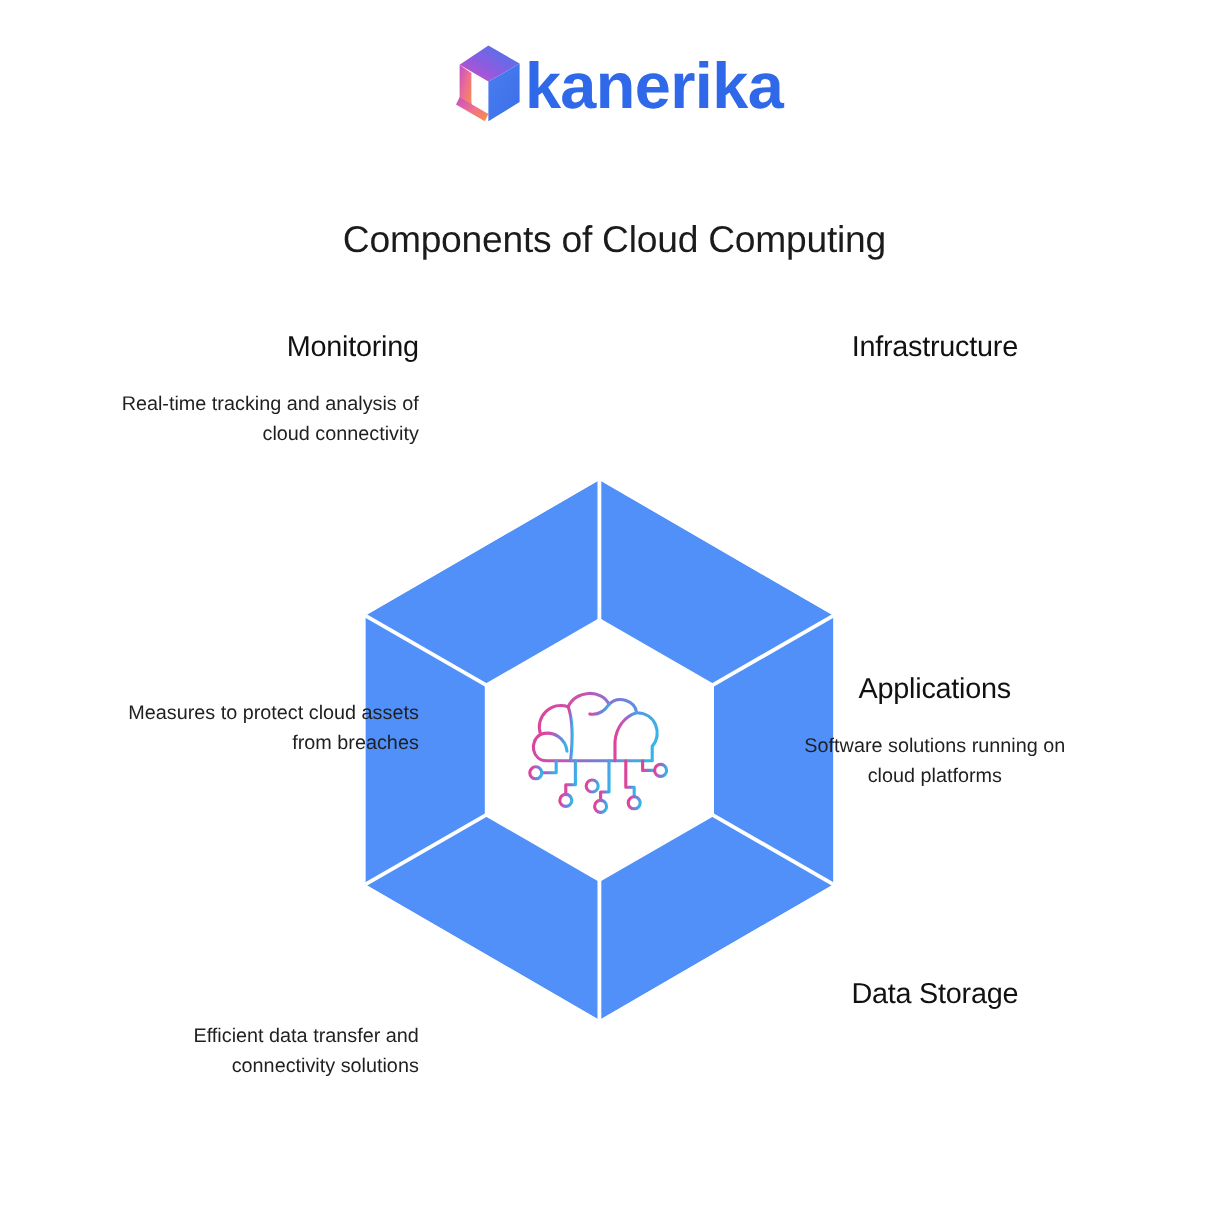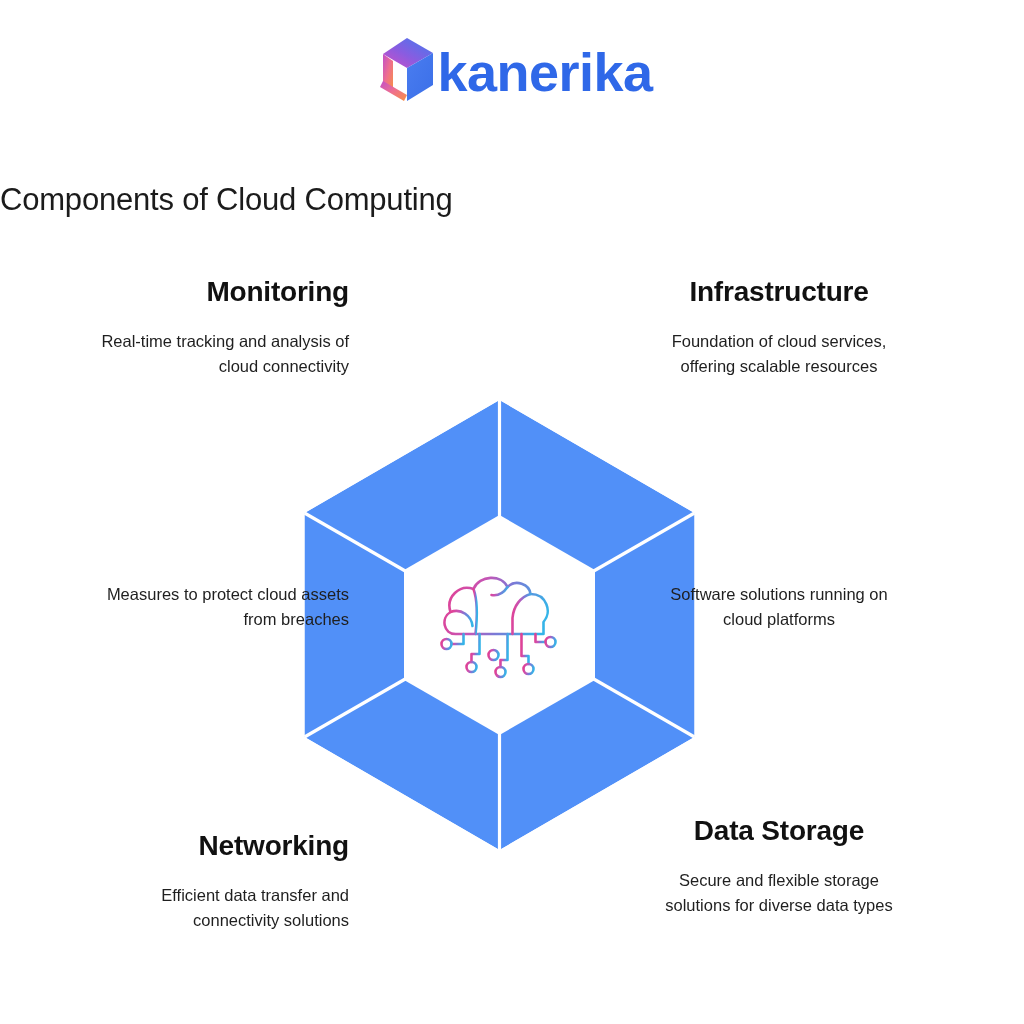--- a/index.html
+++ b/index.html
@@ -49,6 +49,7 @@
     left: 0;
     top: 182px;
     width: 1024px;
+    text-align: center;
     font-size: 31px;
     font-weight: 400;
     color: #1b1b1b;

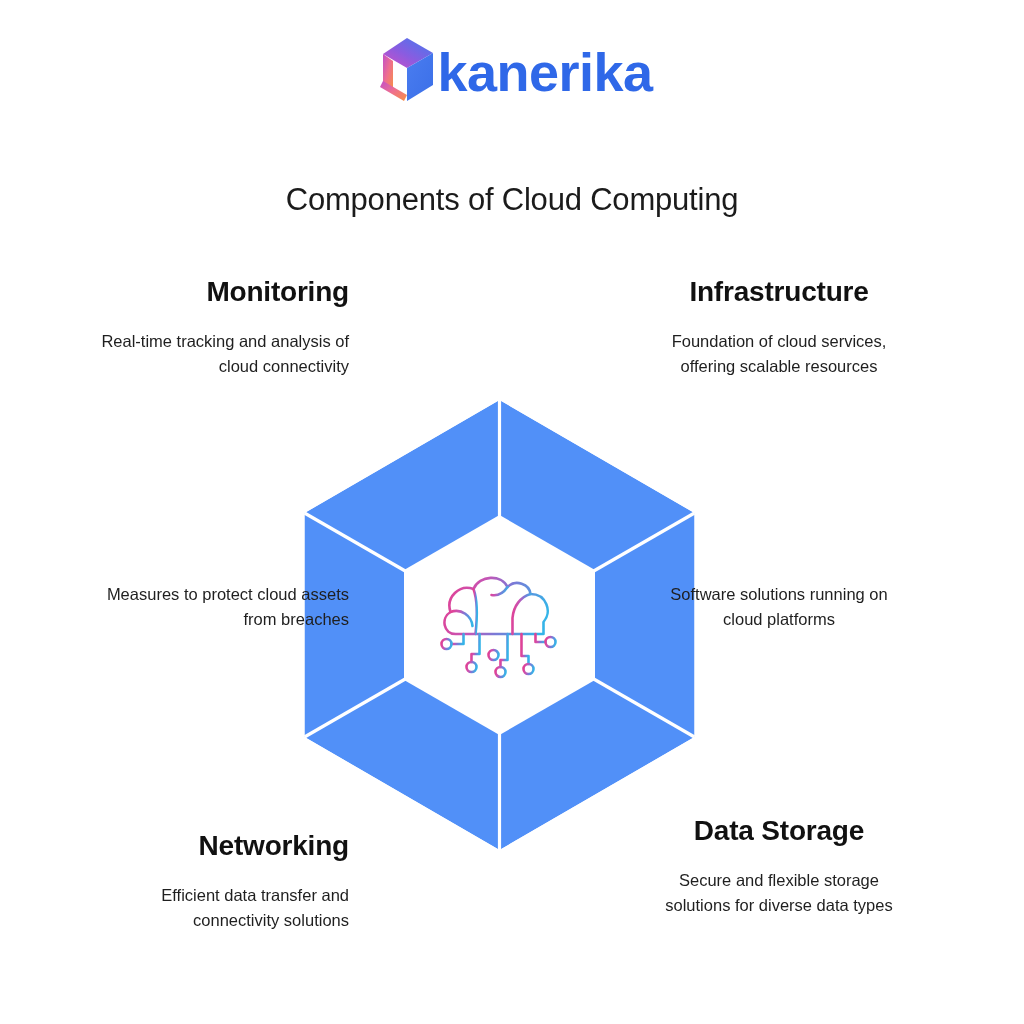--- a/index.html
+++ b/index.html
@@ -76,8 +76,8 @@
     width: 260px;
   }
   .component .c-title {
-    font-size: 28px;
-    font-weight: 700;
+    font-size: 24px;
+    font-weight: 400;
     color: #111111;
     line-height: 1.15;
     letter-spacing: -0.2px;

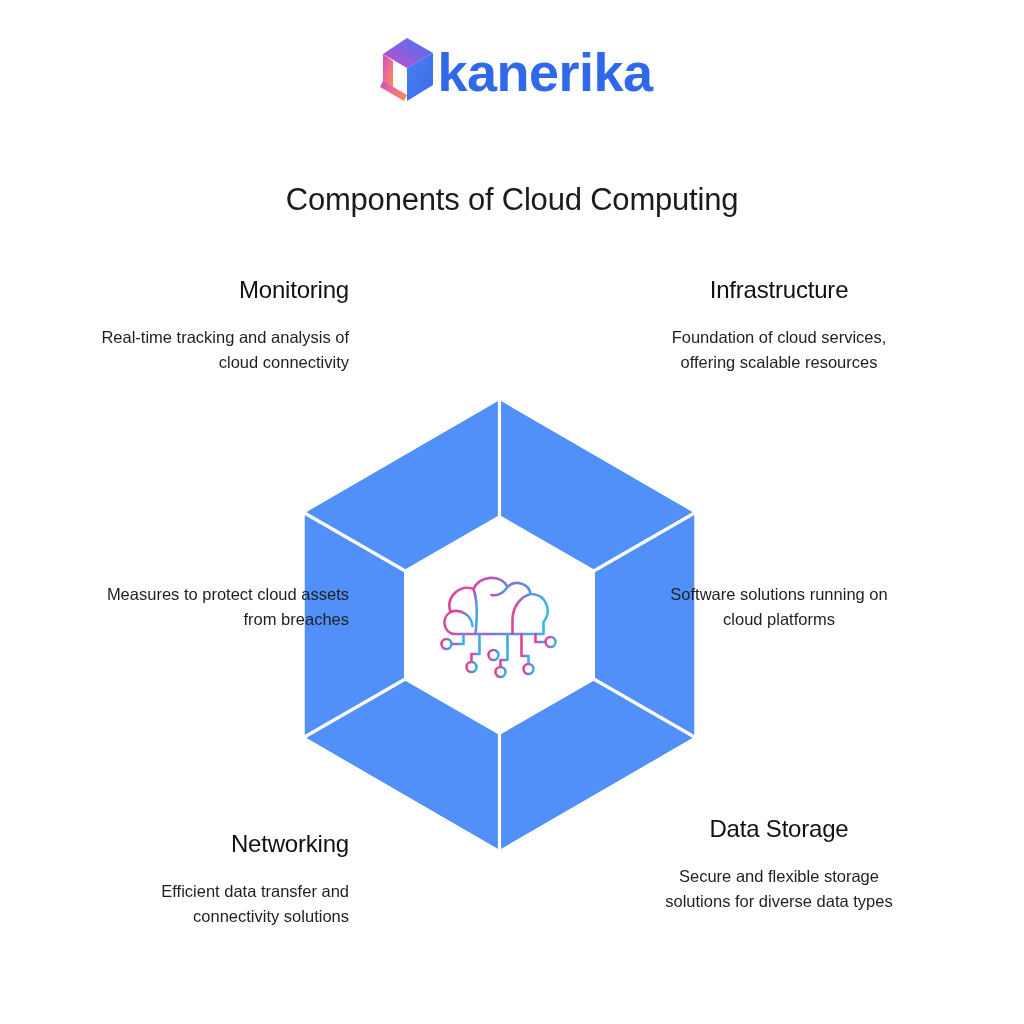--- a/index.html
+++ b/index.html
@@ -214,7 +214,6 @@
 
 <div class="component right pos-infrastructure">
   <div class="c-title">Infrastructure</div>
-  <div class="c-desc">Foundation of cloud services, offering scalable resources</div>
 </div>
 
 <div class="component left pos-security">

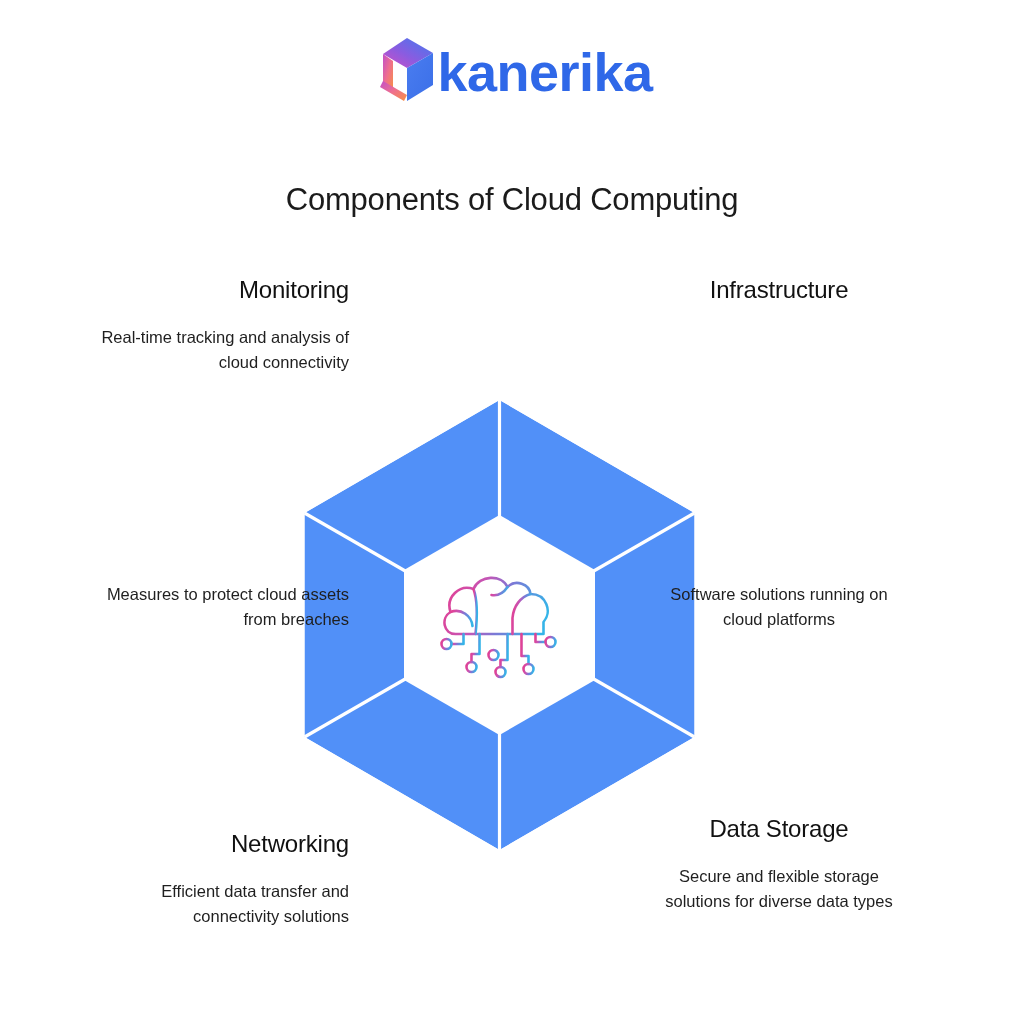--- a/index.html
+++ b/index.html
@@ -221,6 +221,7 @@
 </div>
 
 <div class="component right pos-applications">
+  <div class="c-title">Applications</div>
   <div class="c-desc">Software solutions running on cloud platforms</div>
 </div>
 

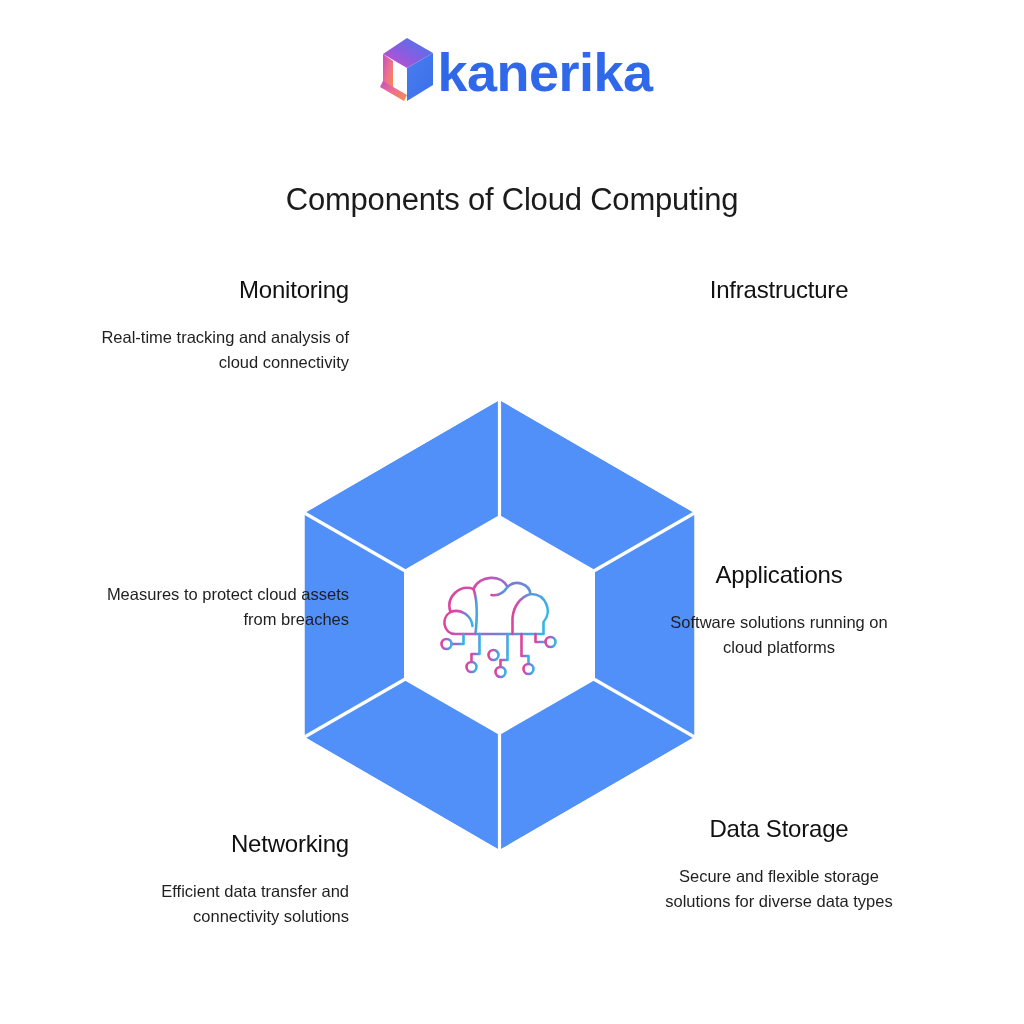--- a/index.html
+++ b/index.html
@@ -226,7 +226,6 @@
 </div>
 
 <div class="component left pos-networking">
-  <div class="c-title">Networking</div>
   <div class="c-desc">Efficient data transfer and connectivity solutions</div>
 </div>
 

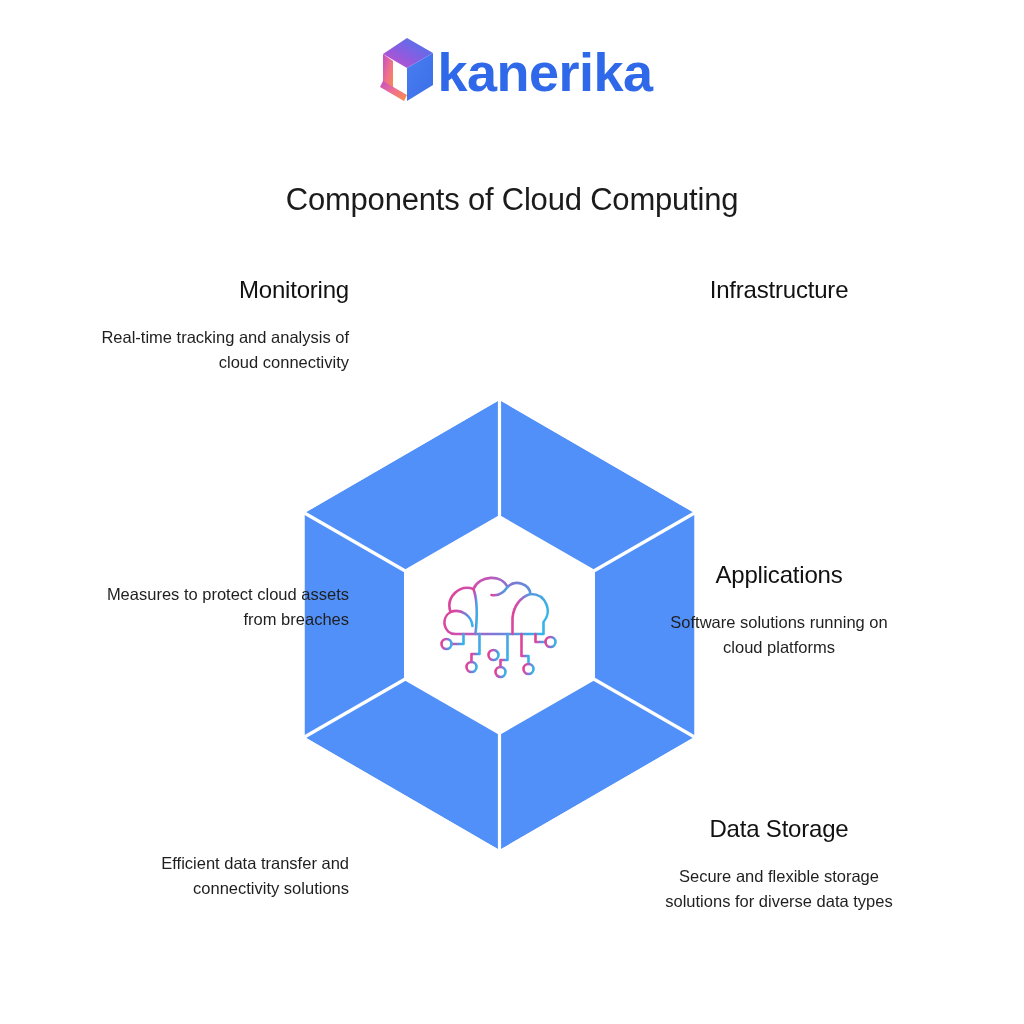--- a/index.html
+++ b/index.html
@@ -231,7 +231,6 @@
 
 <div class="component right pos-datastorage">
   <div class="c-title">Data Storage</div>
-  <div class="c-desc">Secure and flexible storage solutions for diverse data types</div>
 </div>
 
 </body></html>

